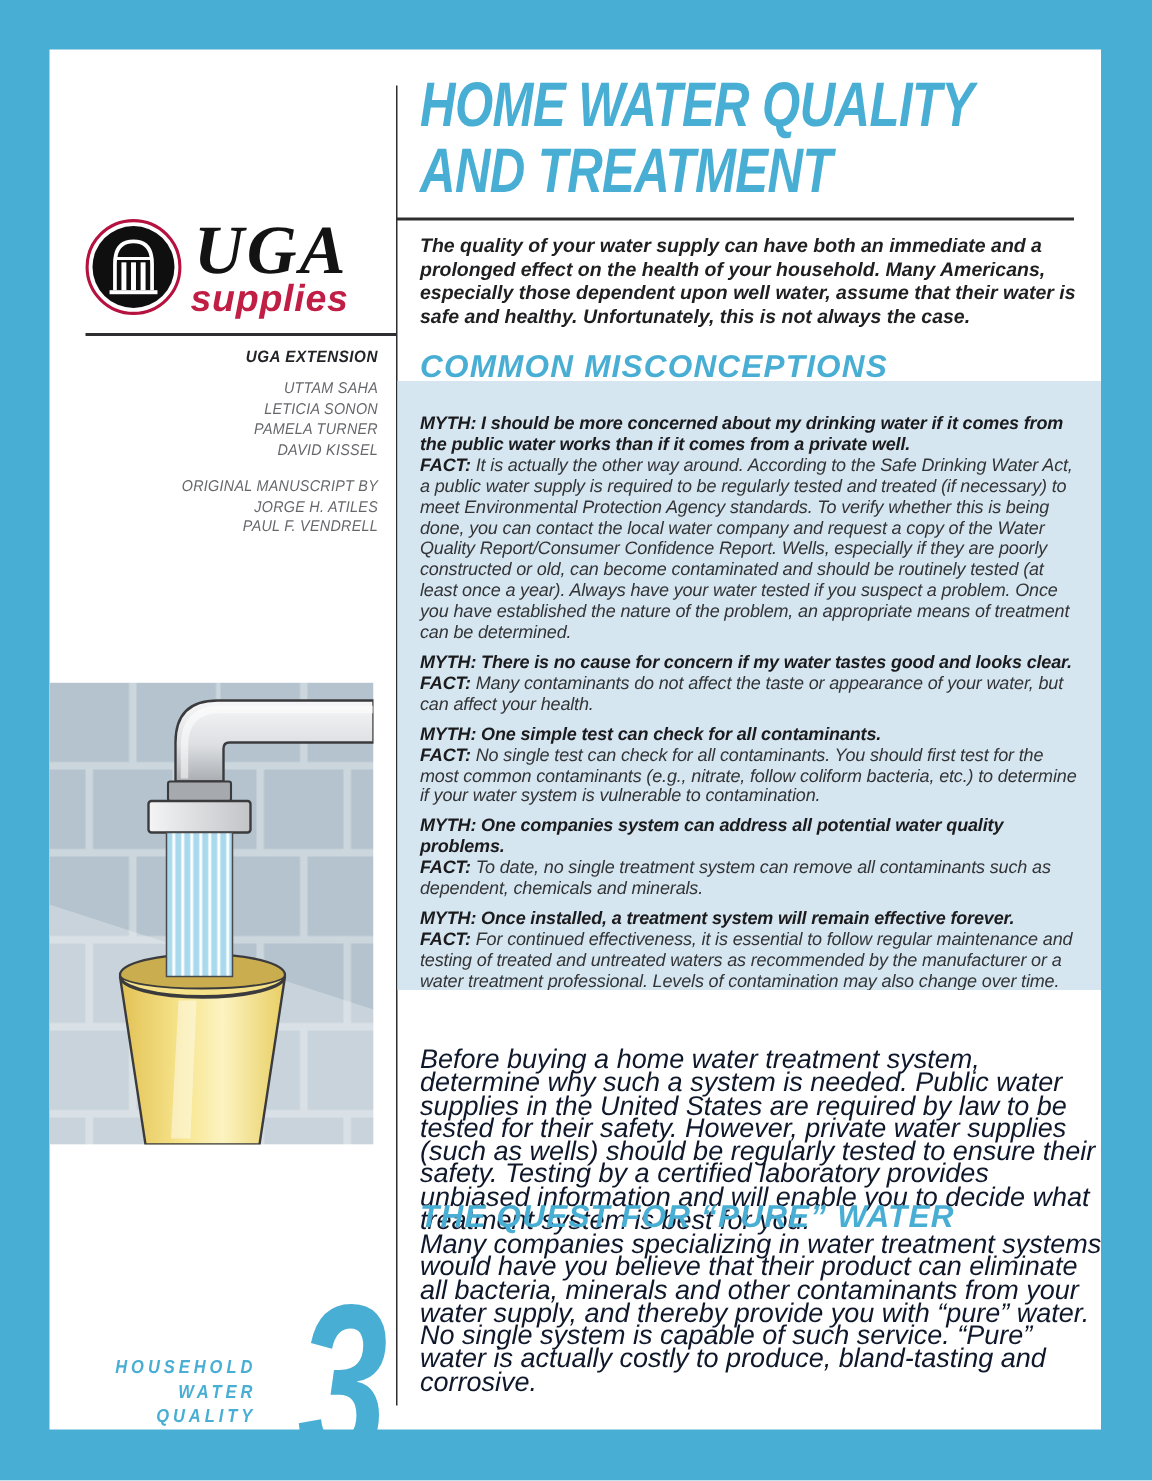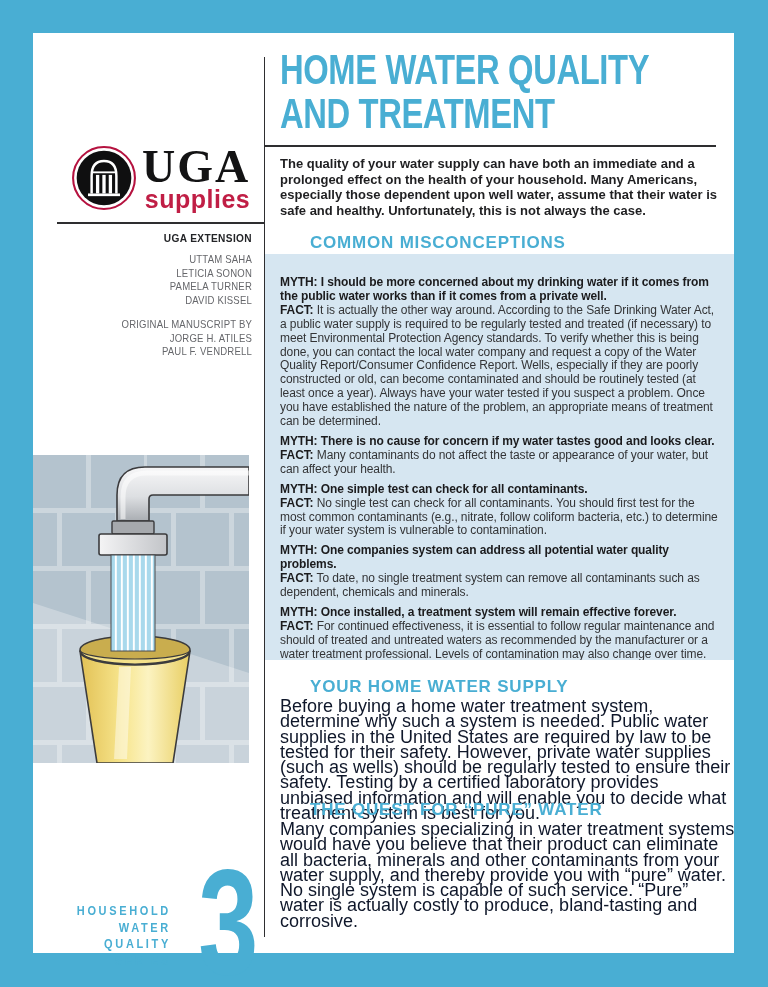--- a/index.html
+++ b/index.html
@@ -5,7 +5,7 @@
   html,body{margin:0;padding:0;background:#e9edf0;}
   .frame{position:relative;width:768px;height:987px;background:var(--accent,#49aed3);
          font-family:"Liberation Sans",sans-serif;overflow:hidden;}
-  .page{position:absolute;left:33px;top:33px;width:701px;height:920px;background:#ffffff;}
+  .page{position:absolute;left:33px;top:33px;width:701px;height:920px;background:#ffffff;font-style:italic;}
 
   .divider{position:absolute;left:230.5px;top:24px;width:1.5px;height:880px;background:#2e2e30;}
 

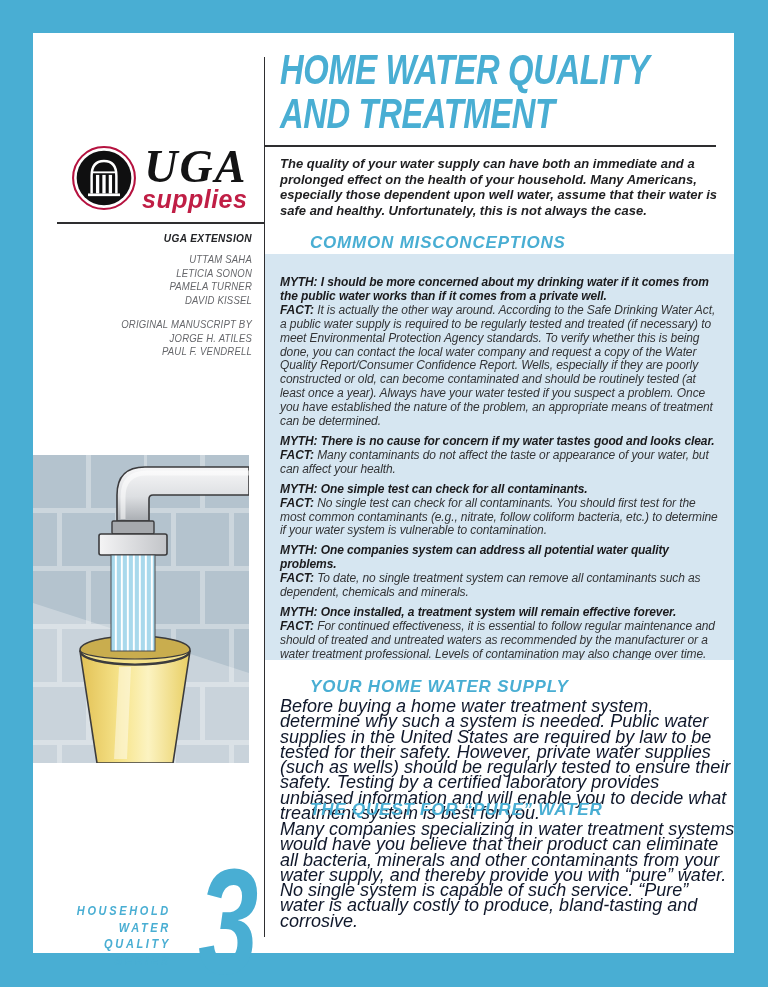--- a/index.html
+++ b/index.html
@@ -33,7 +33,7 @@
   .p-quest{top:789px;}
 
   
-  .logo{position:absolute;left:38px;top:112px;display:flex;align-items:flex-start;}
+  .logo{position:absolute;left:23px;top:112px;display:flex;align-items:flex-start;}
   .logo-text{margin-left:5px;text-align:right;}
   .logo-org{font-family:"Liberation Serif",serif;font-weight:700;font-size:46px;
             line-height:44px;color:#131314;letter-spacing:2px;}

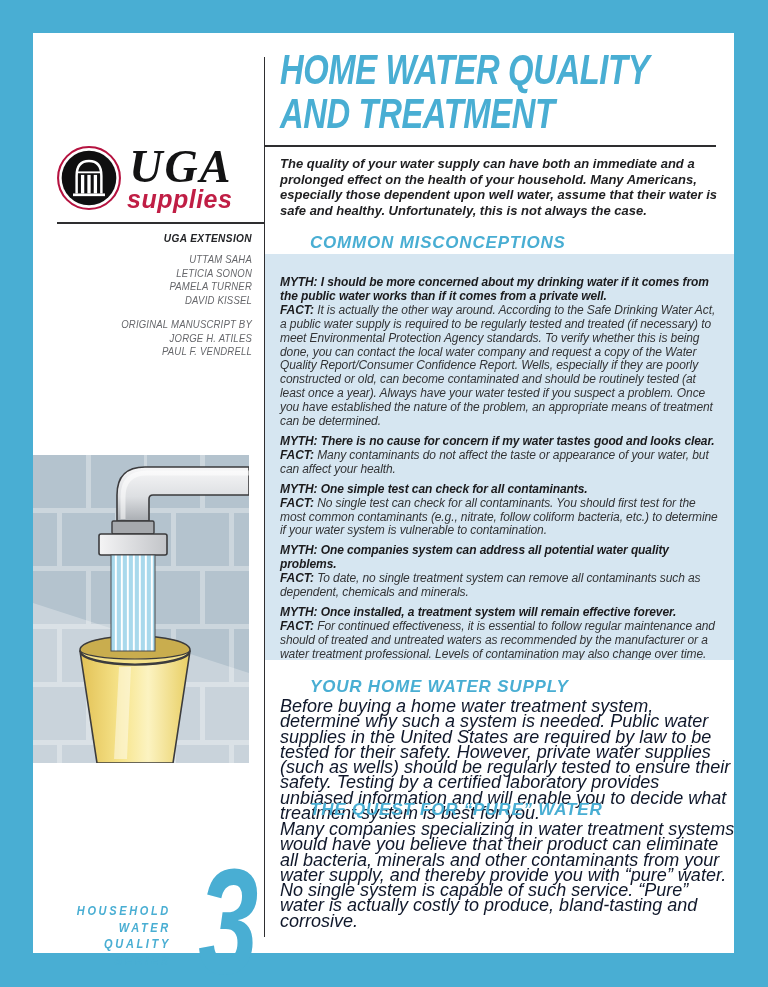--- a/index.html
+++ b/index.html
@@ -17,7 +17,7 @@
   .intro{position:absolute;left:247px;top:123px;width:447px;
          font-weight:700;font-size:13px;line-height:15.6px;color:#1f1f21;}
   .sec-h{position:absolute;color:var(--accent,#49aed3);font-weight:700;
-         font-size:17px;letter-spacing:0.8px;white-space:nowrap;margin-left:30px;}
+         font-size:21px;letter-spacing:0.8px;white-space:nowrap;}
   .h-misc{left:247px;top:200px;}
   .box{position:absolute;left:232px;top:221px;width:469px;height:406px;
        background:var(--box-bg,#d6e6f1);box-sizing:border-box;

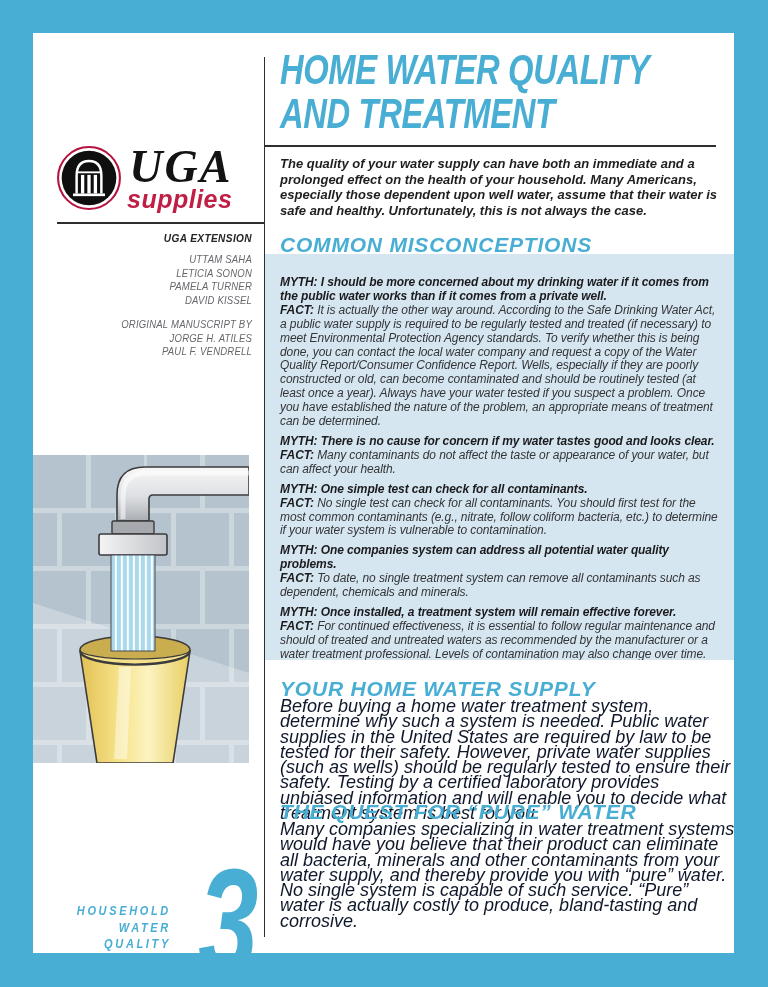--- a/index.html
+++ b/index.html
@@ -94,7 +94,7 @@
       </p>
       <p>
         <b>MYTH: Once installed, a treatment system will remain effective forever.</b><br>
-        <b>FACT:</b><span> For continued effectiveness, it is essential to follow regular maintenance and should of treated and untreated waters as recommended by the manufacturer or a water treatment professional. Levels of contamination may also change over time.</span>
+        <b>FACT:</b><span> For continued effectiveness, it is essential to follow regular maintenance and testing of treated and untreated waters as recommended by the manufacturer or a water treatment professional. Levels of contamination may also change over time.</span>
       </p>
     </div>
 

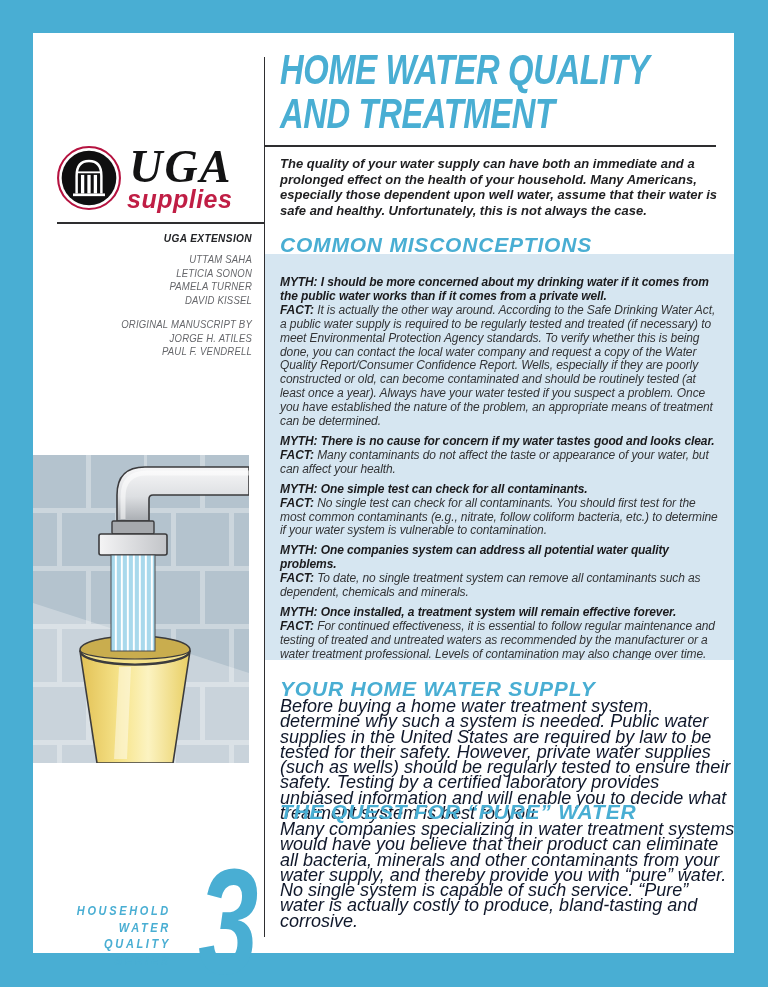--- a/index.html
+++ b/index.html
@@ -98,7 +98,6 @@
       </p>
     </div>
 
-    <div class="sec-h h-supply">YOUR HOME WATER SUPPLY</div>
     <div class="p-body p-supply">Before buying a home water treatment system, determine why such a system is needed. Public water supplies in the United States are required by law to be tested for their safety. However, private water supplies (such as wells) should be regularly tested to ensure their safety. Testing by a certified laboratory provides unbiased information and will enable you to decide what treatment system is best for you.</div>
 
     <div class="sec-h h-quest">THE QUEST FOR “PURE” WATER</div>

